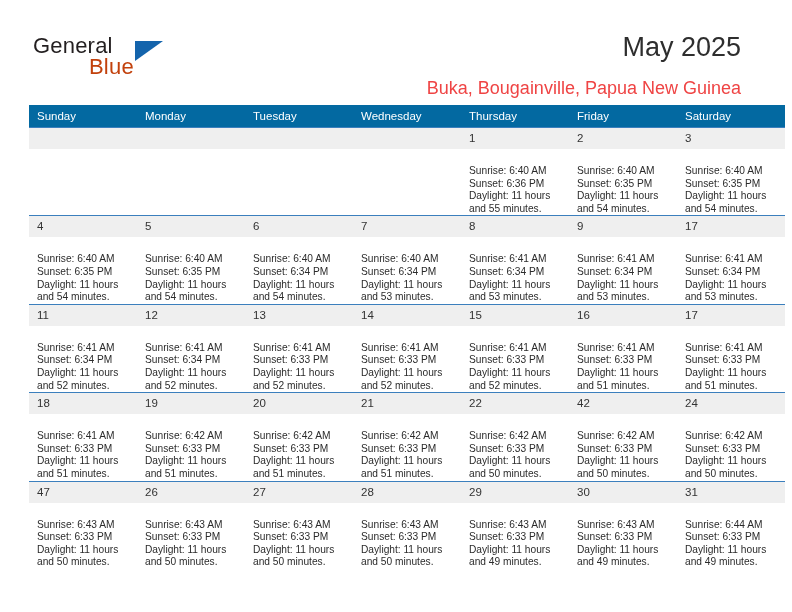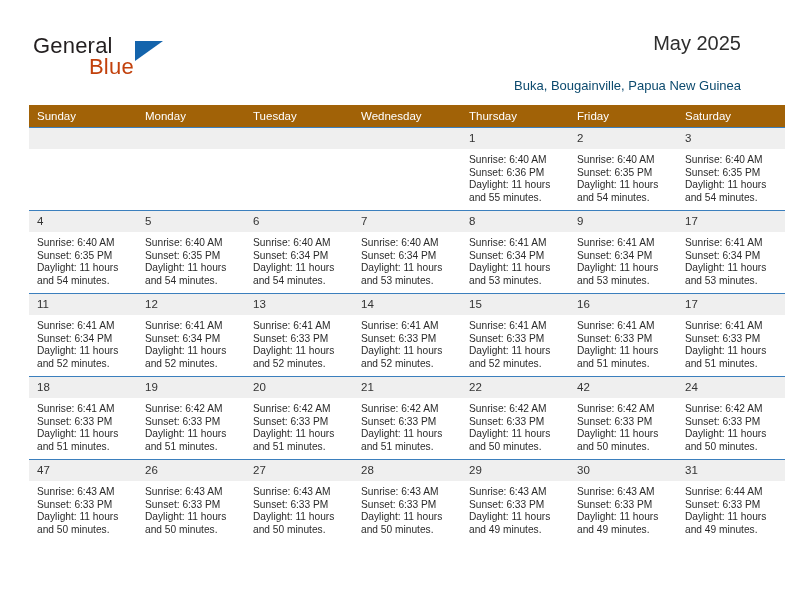--- a/index.html
+++ b/index.html
@@ -70,7 +70,7 @@
     position: absolute;
     right: 36px;
     top: 32px;
-    font-size: 20px;
+    font-size: 27px;
     color: #2e2e2e;
     text-align: right;
     white-space: nowrap;

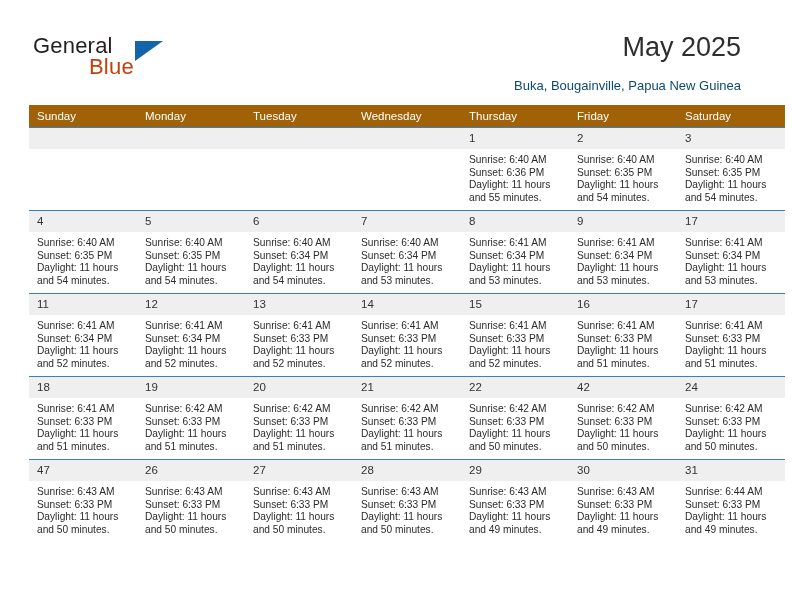--- a/index.html
+++ b/index.html
@@ -80,8 +80,8 @@
     position: absolute;
     right: 36px;
     top: 78px;
-    font-size: 13px;
-    color: #0c4a6e;
+    font-size: 18px;
+    color: #ef4444;
     text-align: right;
     white-space: nowrap;
     font-family: "Liberation Sans", sans-serif;

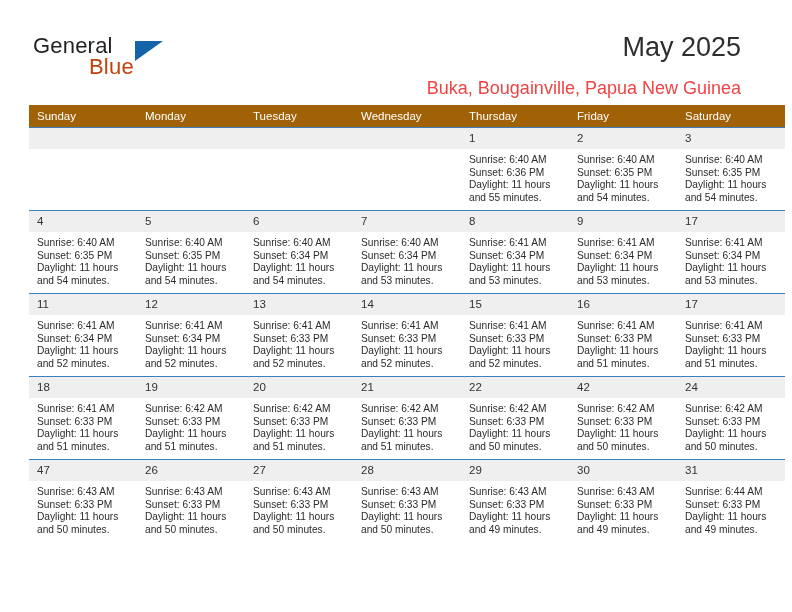--- a/index.html
+++ b/index.html
@@ -97,7 +97,7 @@
     table-layout: fixed;
   }
   .calendar th {
-    background: #a16207;
+    background: #0369a1;
     color: #ffffff;
     font-weight: normal;
     font-size: 11.5px;

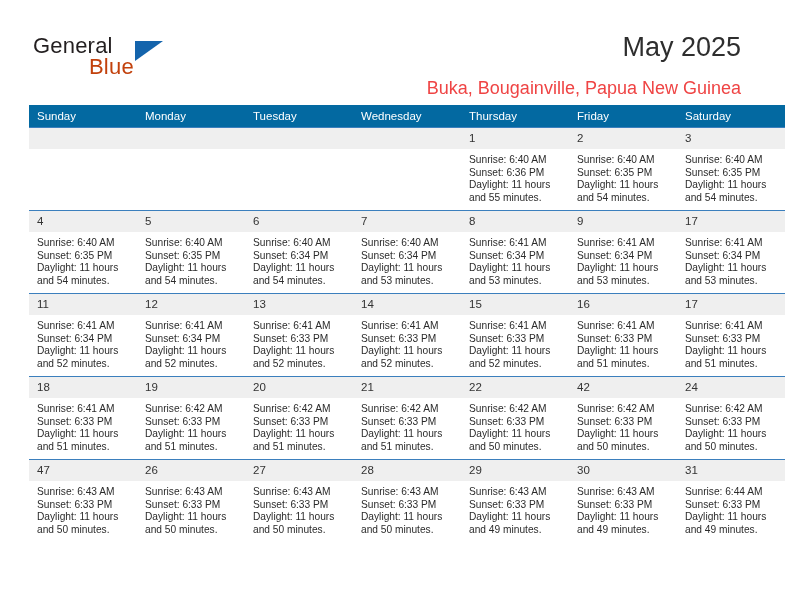--- a/index.html
+++ b/index.html
@@ -128,7 +128,7 @@
     font-family: "Liberation Sans", sans-serif;
   }
   .cell-body {
-    padding: 5px 6px 0 8px;
+    padding: 16px 6px 0 8px;
     font-size: 10.2px;
     line-height: 12.6px;
     color: #2b2b2b;

